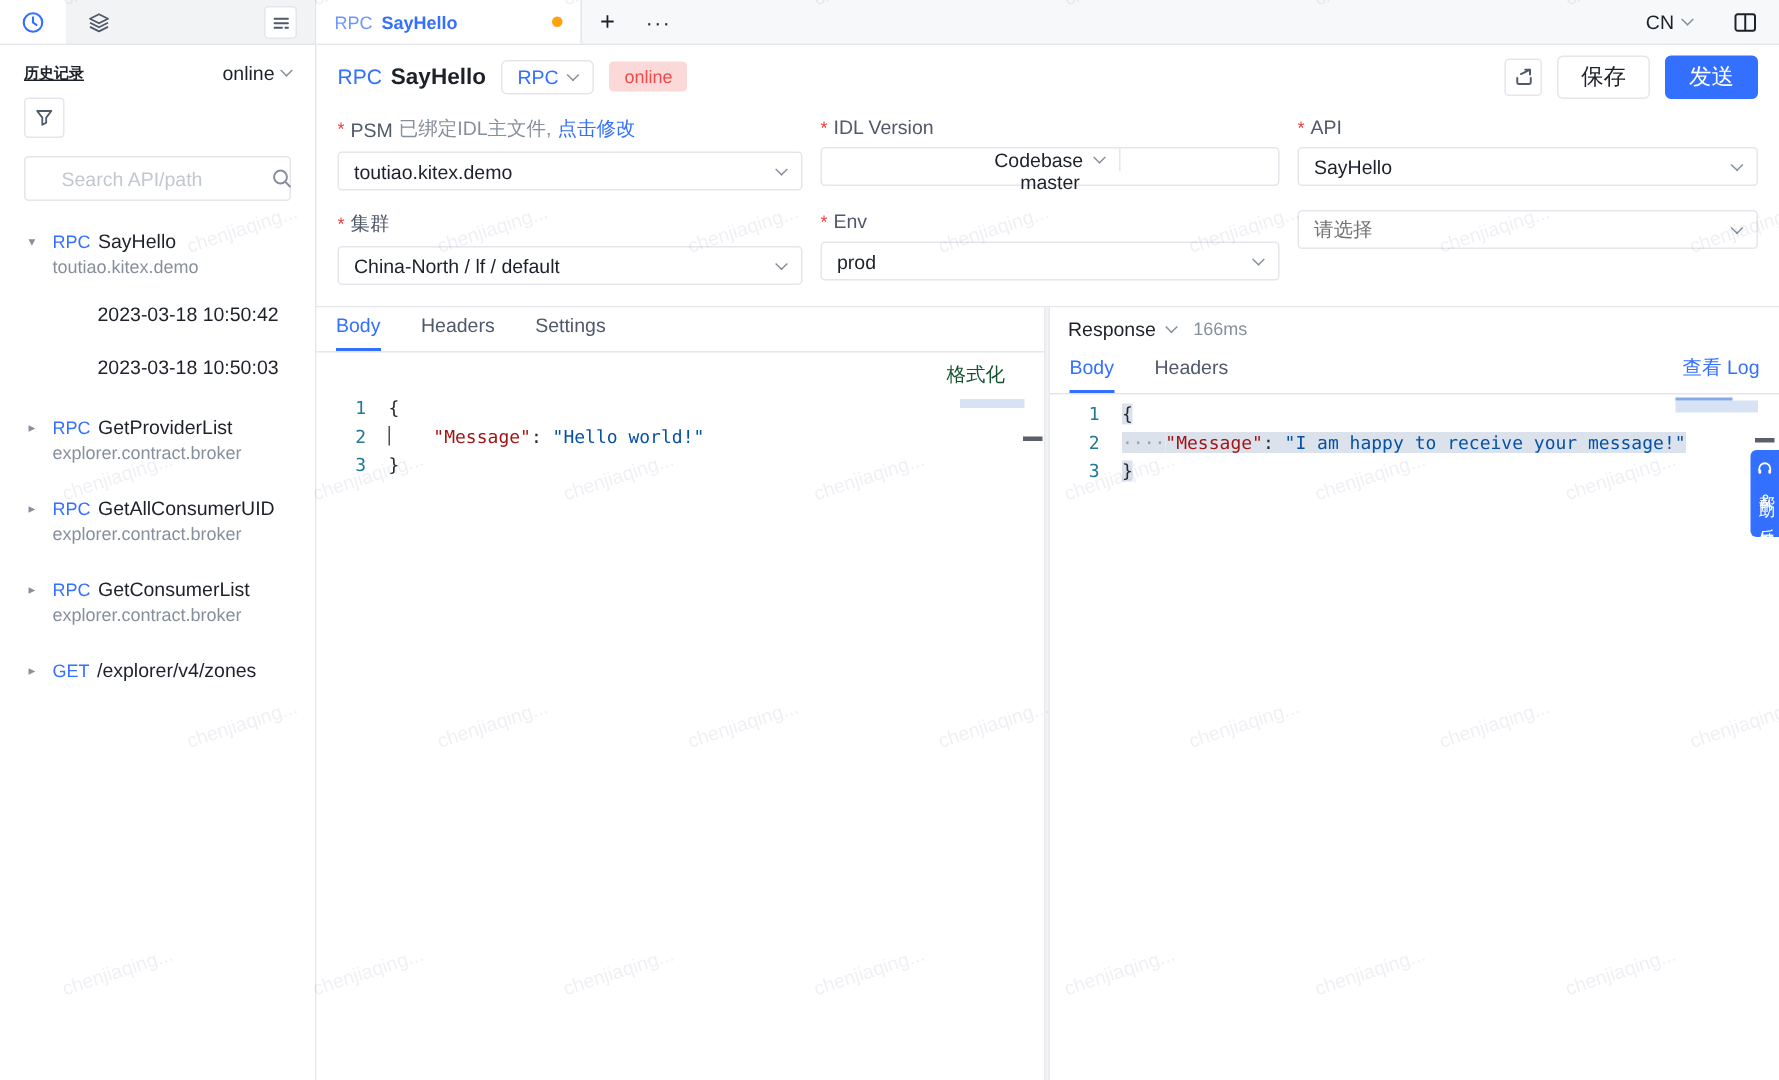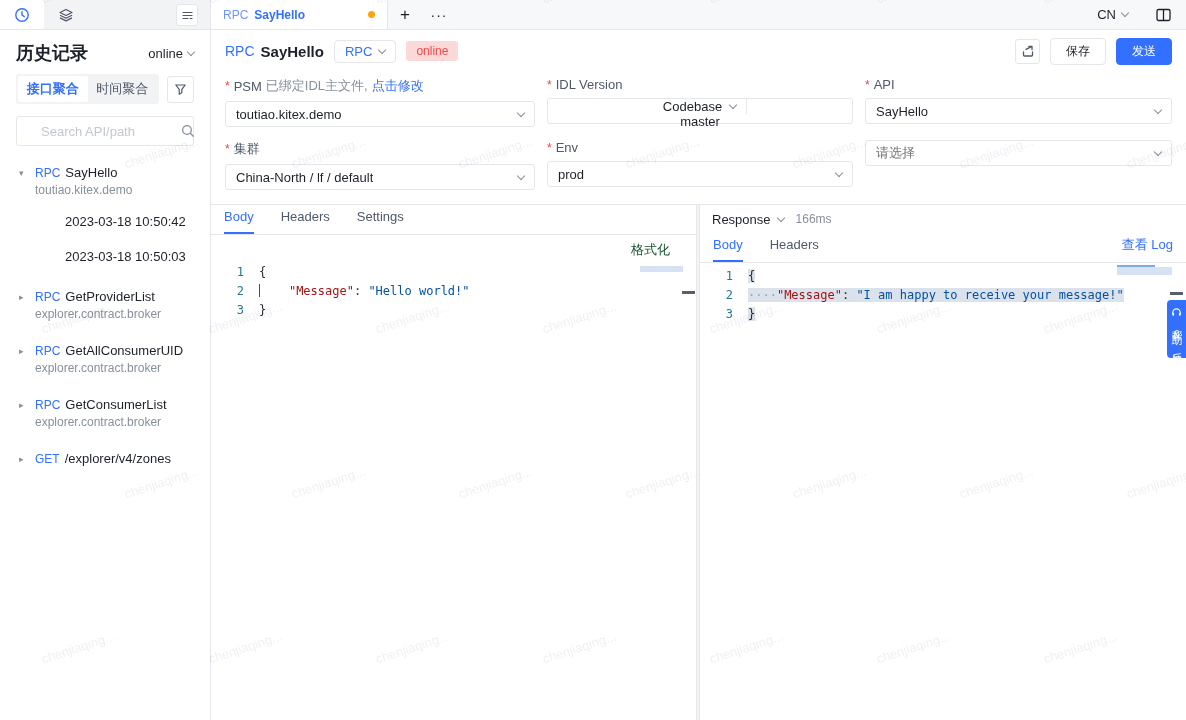--- a/index.html
+++ b/index.html
@@ -15,7 +15,7 @@
   .side-top-spacer { flex:1; }
   .collapse-btn { width:22px; height:22px; margin:4px 12px 0 0; background:#fff; border:1px solid #e5e6eb; border-radius:3px; display:flex; align-items:center; justify-content:center; }
   .side-header { display:flex; align-items:center; justify-content:space-between; padding:11px 16px 7px; }
-  .side-title { font-size:18px; font-weight:bold; }
+  .side-title { font-size:10px; font-weight:bold;text-decoration:underline; }
   .env-select { font-size:13px; display:flex; align-items:center; gap:5px; cursor:pointer; }
   .seg-row { display:flex; align-items:center; gap:8px; padding:2px 16px 0; }
   .segmented { flex:1; display:flex; background:#f2f3f5; border-radius:3px; padding:2px; }

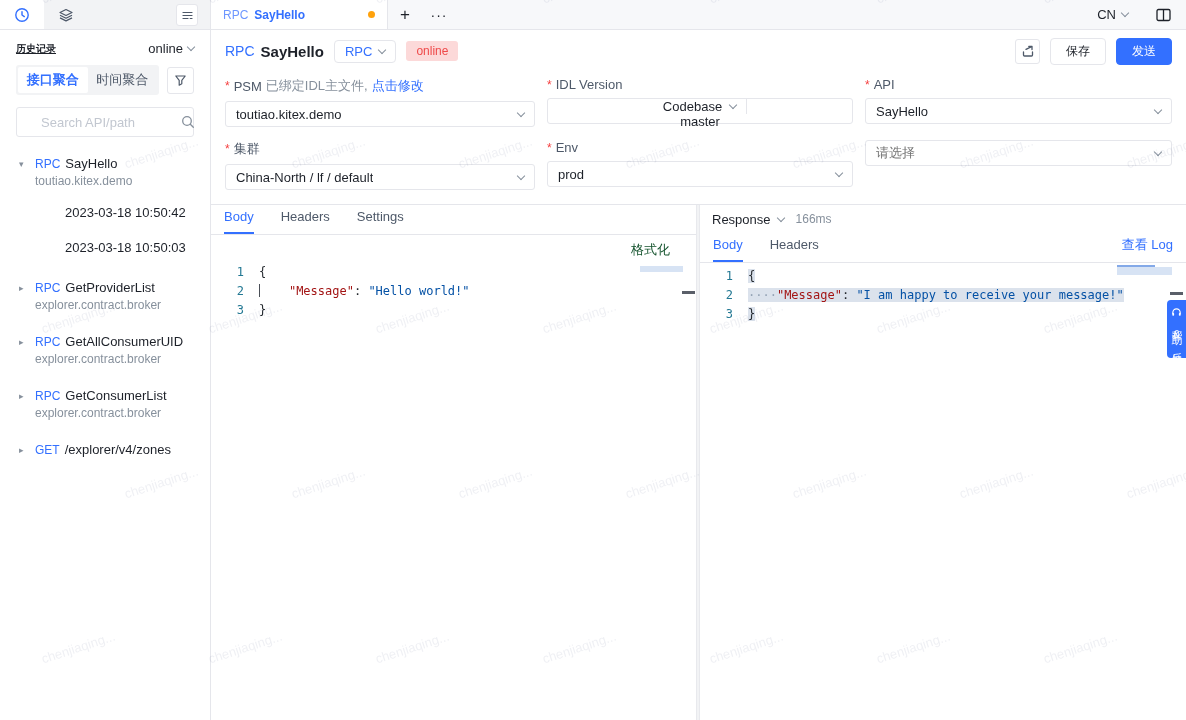--- a/index.html
+++ b/index.html
@@ -55,7 +55,7 @@
   .env-badge { font-size:12px; padding:3px 10px; border-radius:3px; }
   .title-spacer { flex:1; }
   .icon-btn { width:25px; height:25px; border:1px solid #e5e6eb; border-radius:3px; background:#fff; display:flex; align-items:center; justify-content:center; cursor:pointer; }
-  .btn { border:1px solid #e5e6eb; background:#fff; border-radius:4px; font-size:12px; padding:4px 15px; cursor:pointer; font-family:inherit; color:#1d2129; }
+  .btn { border:1px solid #e5e6eb; background:#fff; border-radius:4px; font-size:15px; padding:4px 15px; cursor:pointer; font-family:inherit; color:#1d2129; }
   .btn.primary { background:#3370ff; border-color:#3370ff; color:#fff; }
 
   .form-grid { display:grid; grid-template-columns:310px 306px 1fr; column-gap:12px; row-gap:13px; padding:7px 14px 14px; }

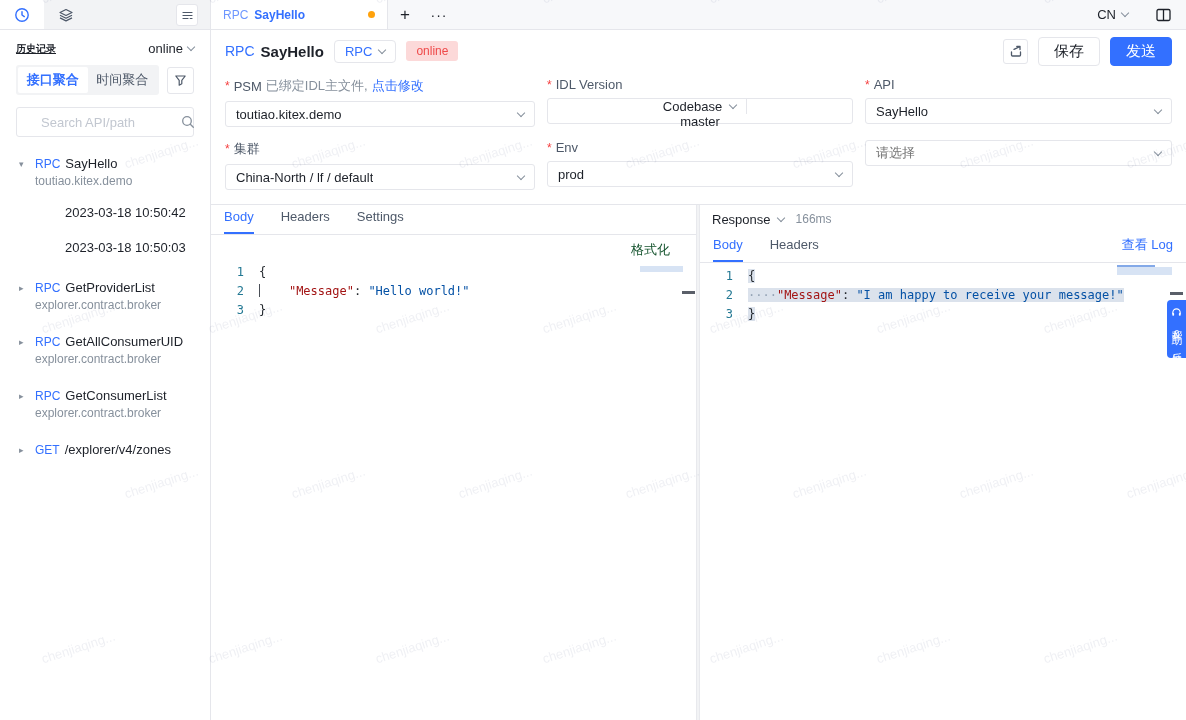--- a/index.html
+++ b/index.html
@@ -159,10 +159,6 @@
     </div>
 
     <div class="seg-row">
-      <div class="segmented">
-        <span class="seg active">接口聚合</span>
-        <span class="seg">时间聚合</span>
-      </div>
       <div class="filter-btn">
         <span>
           <svg width="13" height="13" viewBox="0 0 13 13" fill="none">

